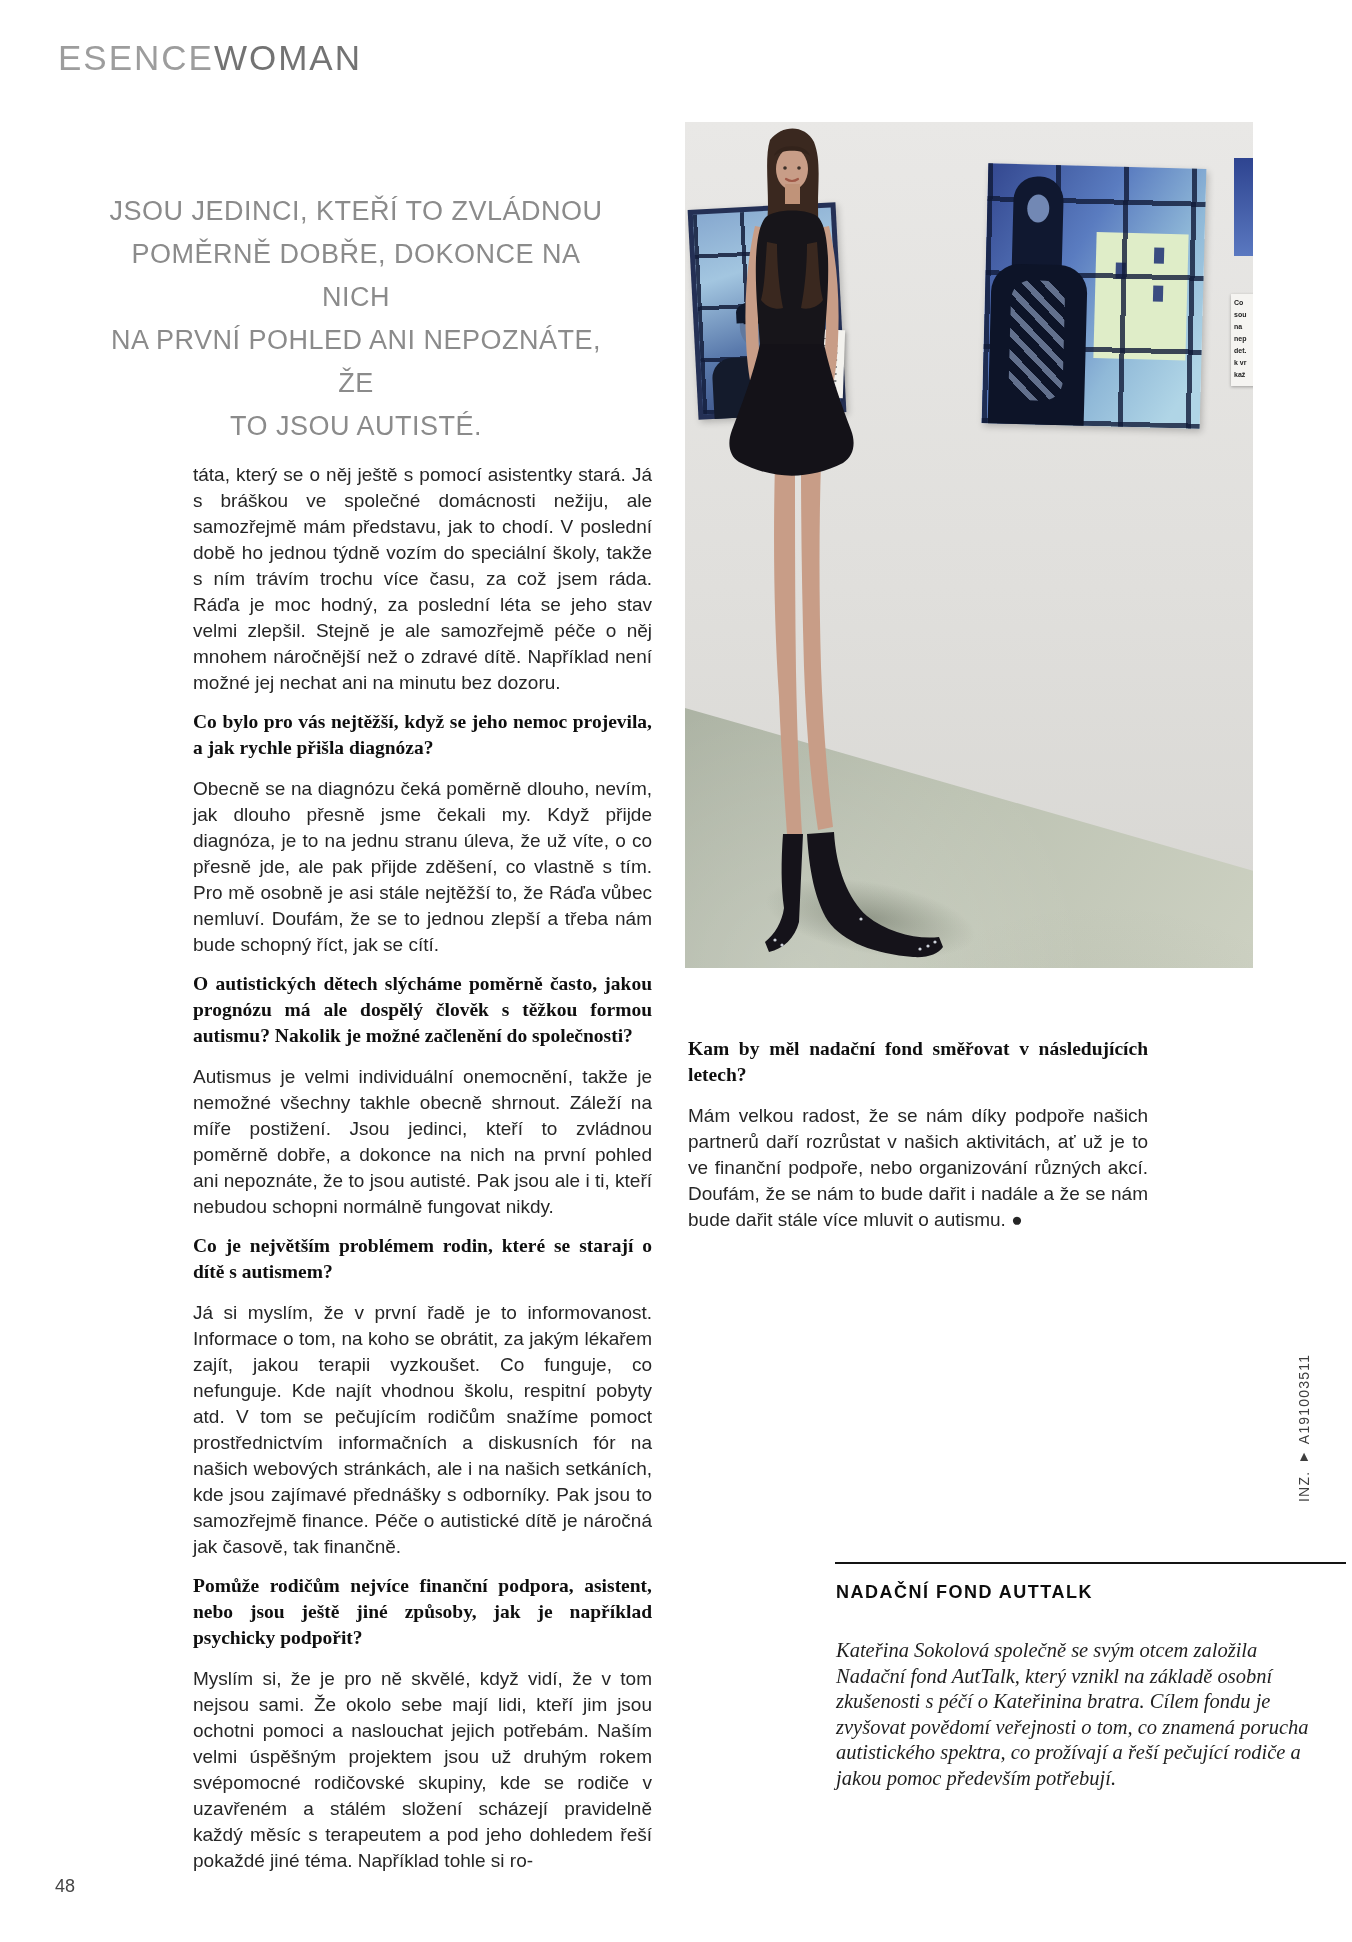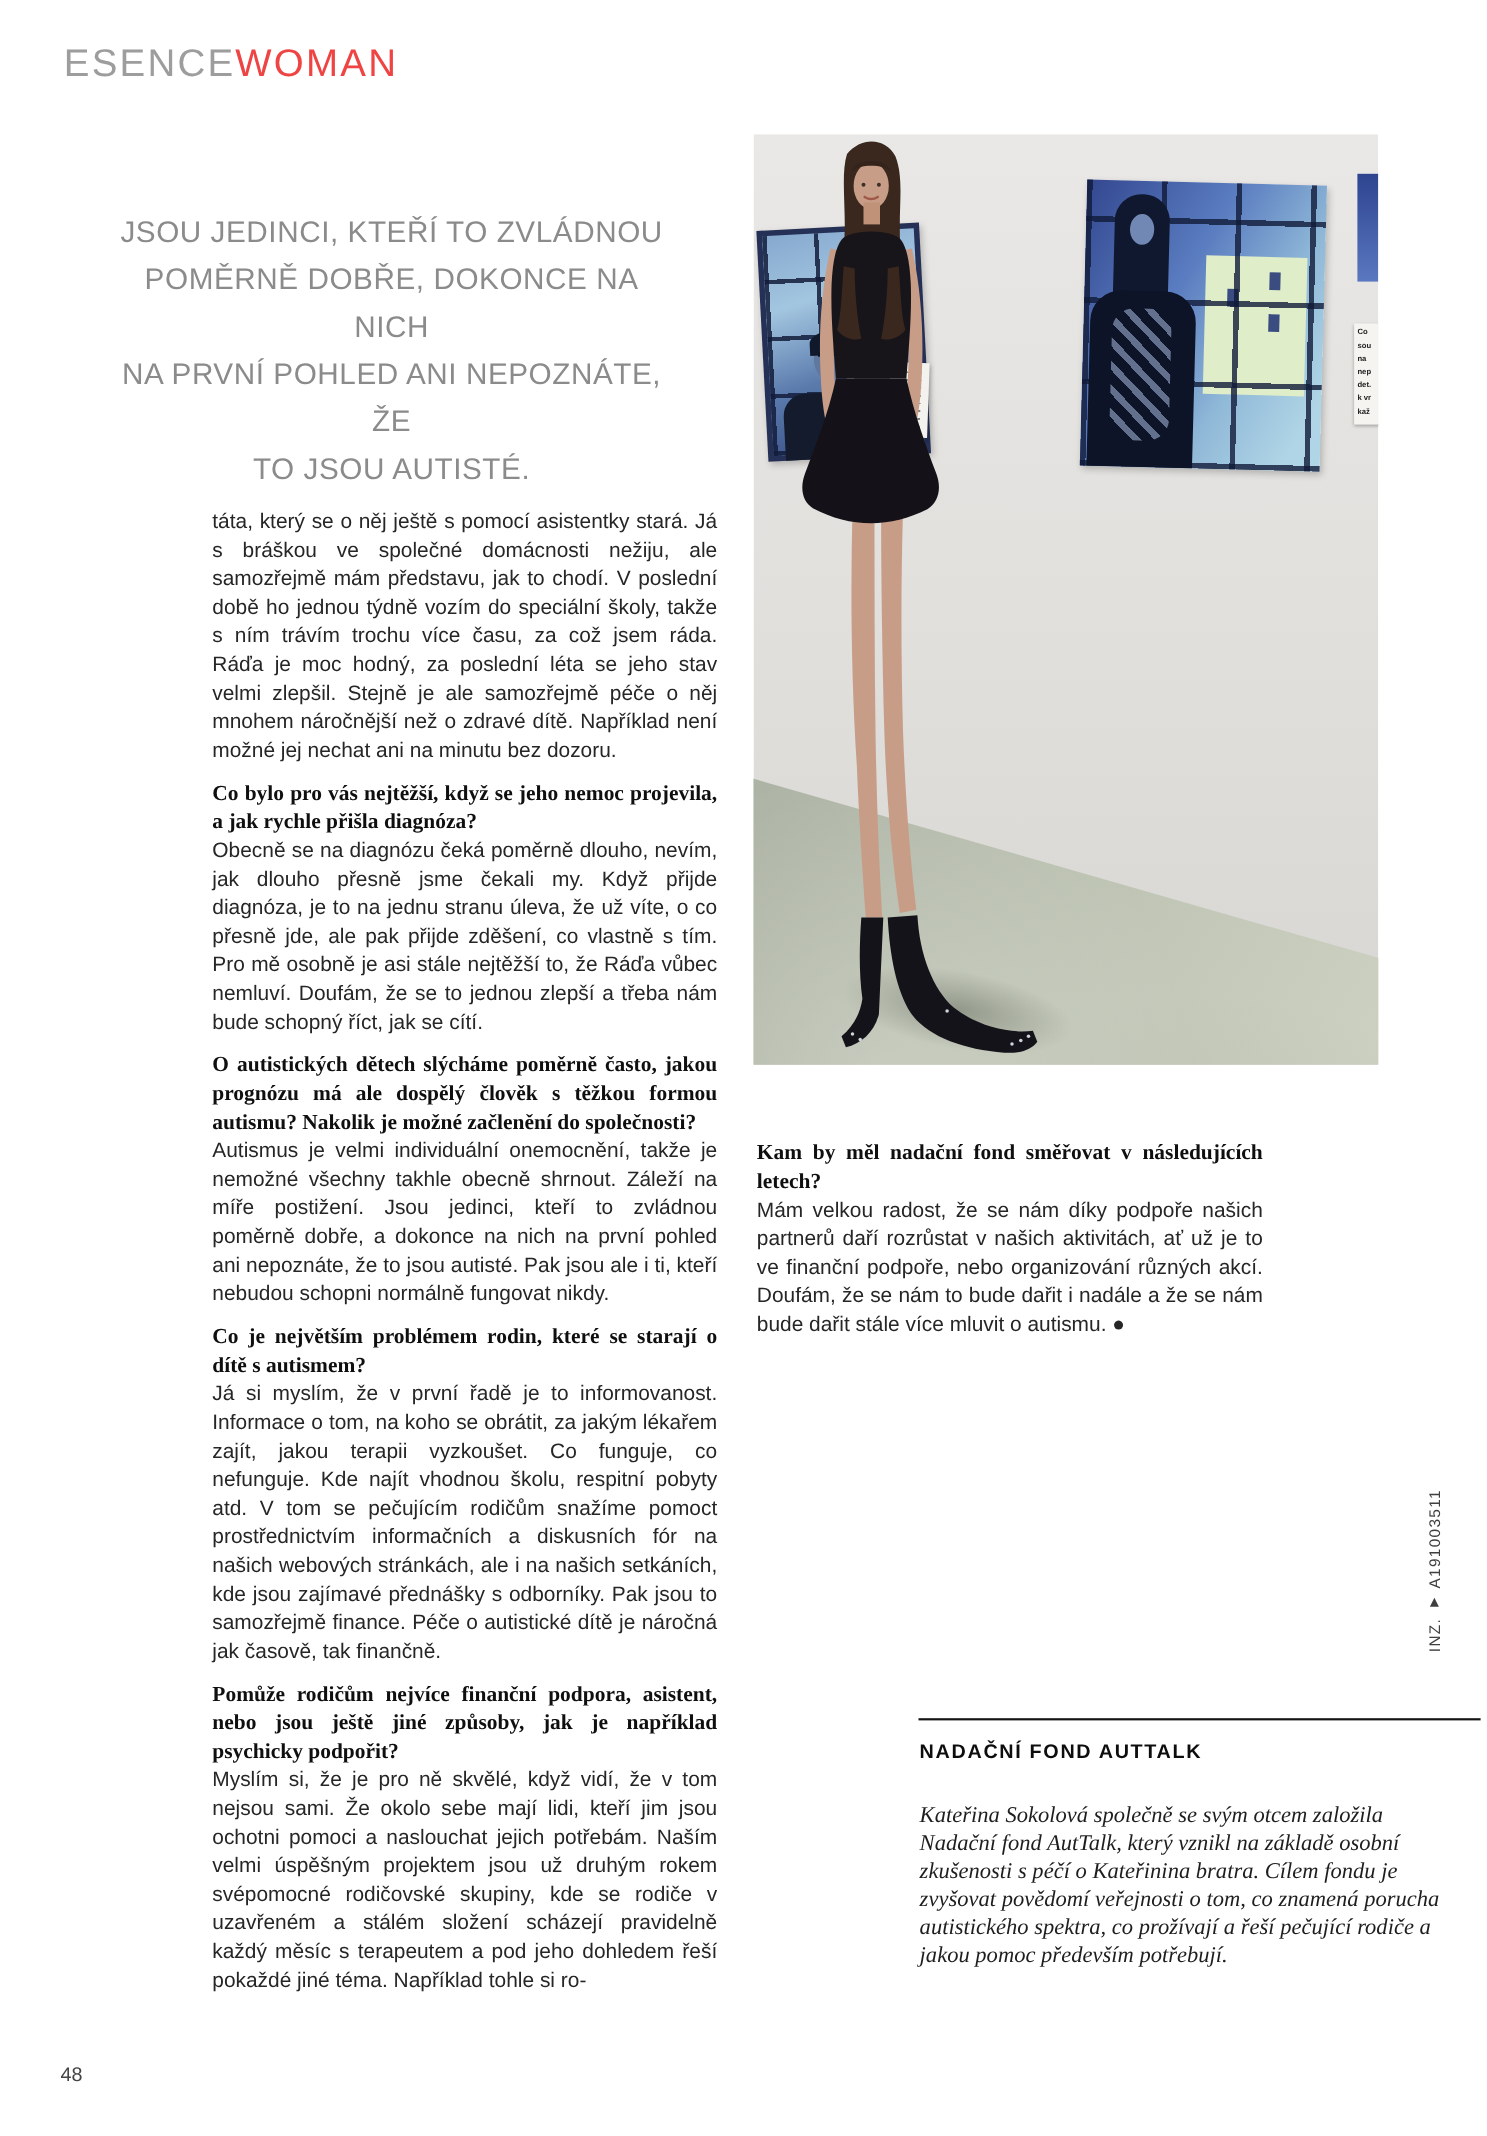--- a/index.html
+++ b/index.html
@@ -9,7 +9,7 @@
   
   .masthead{position:absolute;left:58px;top:38px;font-size:35px;letter-spacing:2px;font-weight:400;}
   .brand-light{color:#9d9d9d;margin-top:24px;}
-  .brand-dark{color:#ef4444;}
+  .brand-dark{color:#737373;}
 
   
   .pull-quote{position:absolute;left:100px;top:190px;width:512px;text-align:center;

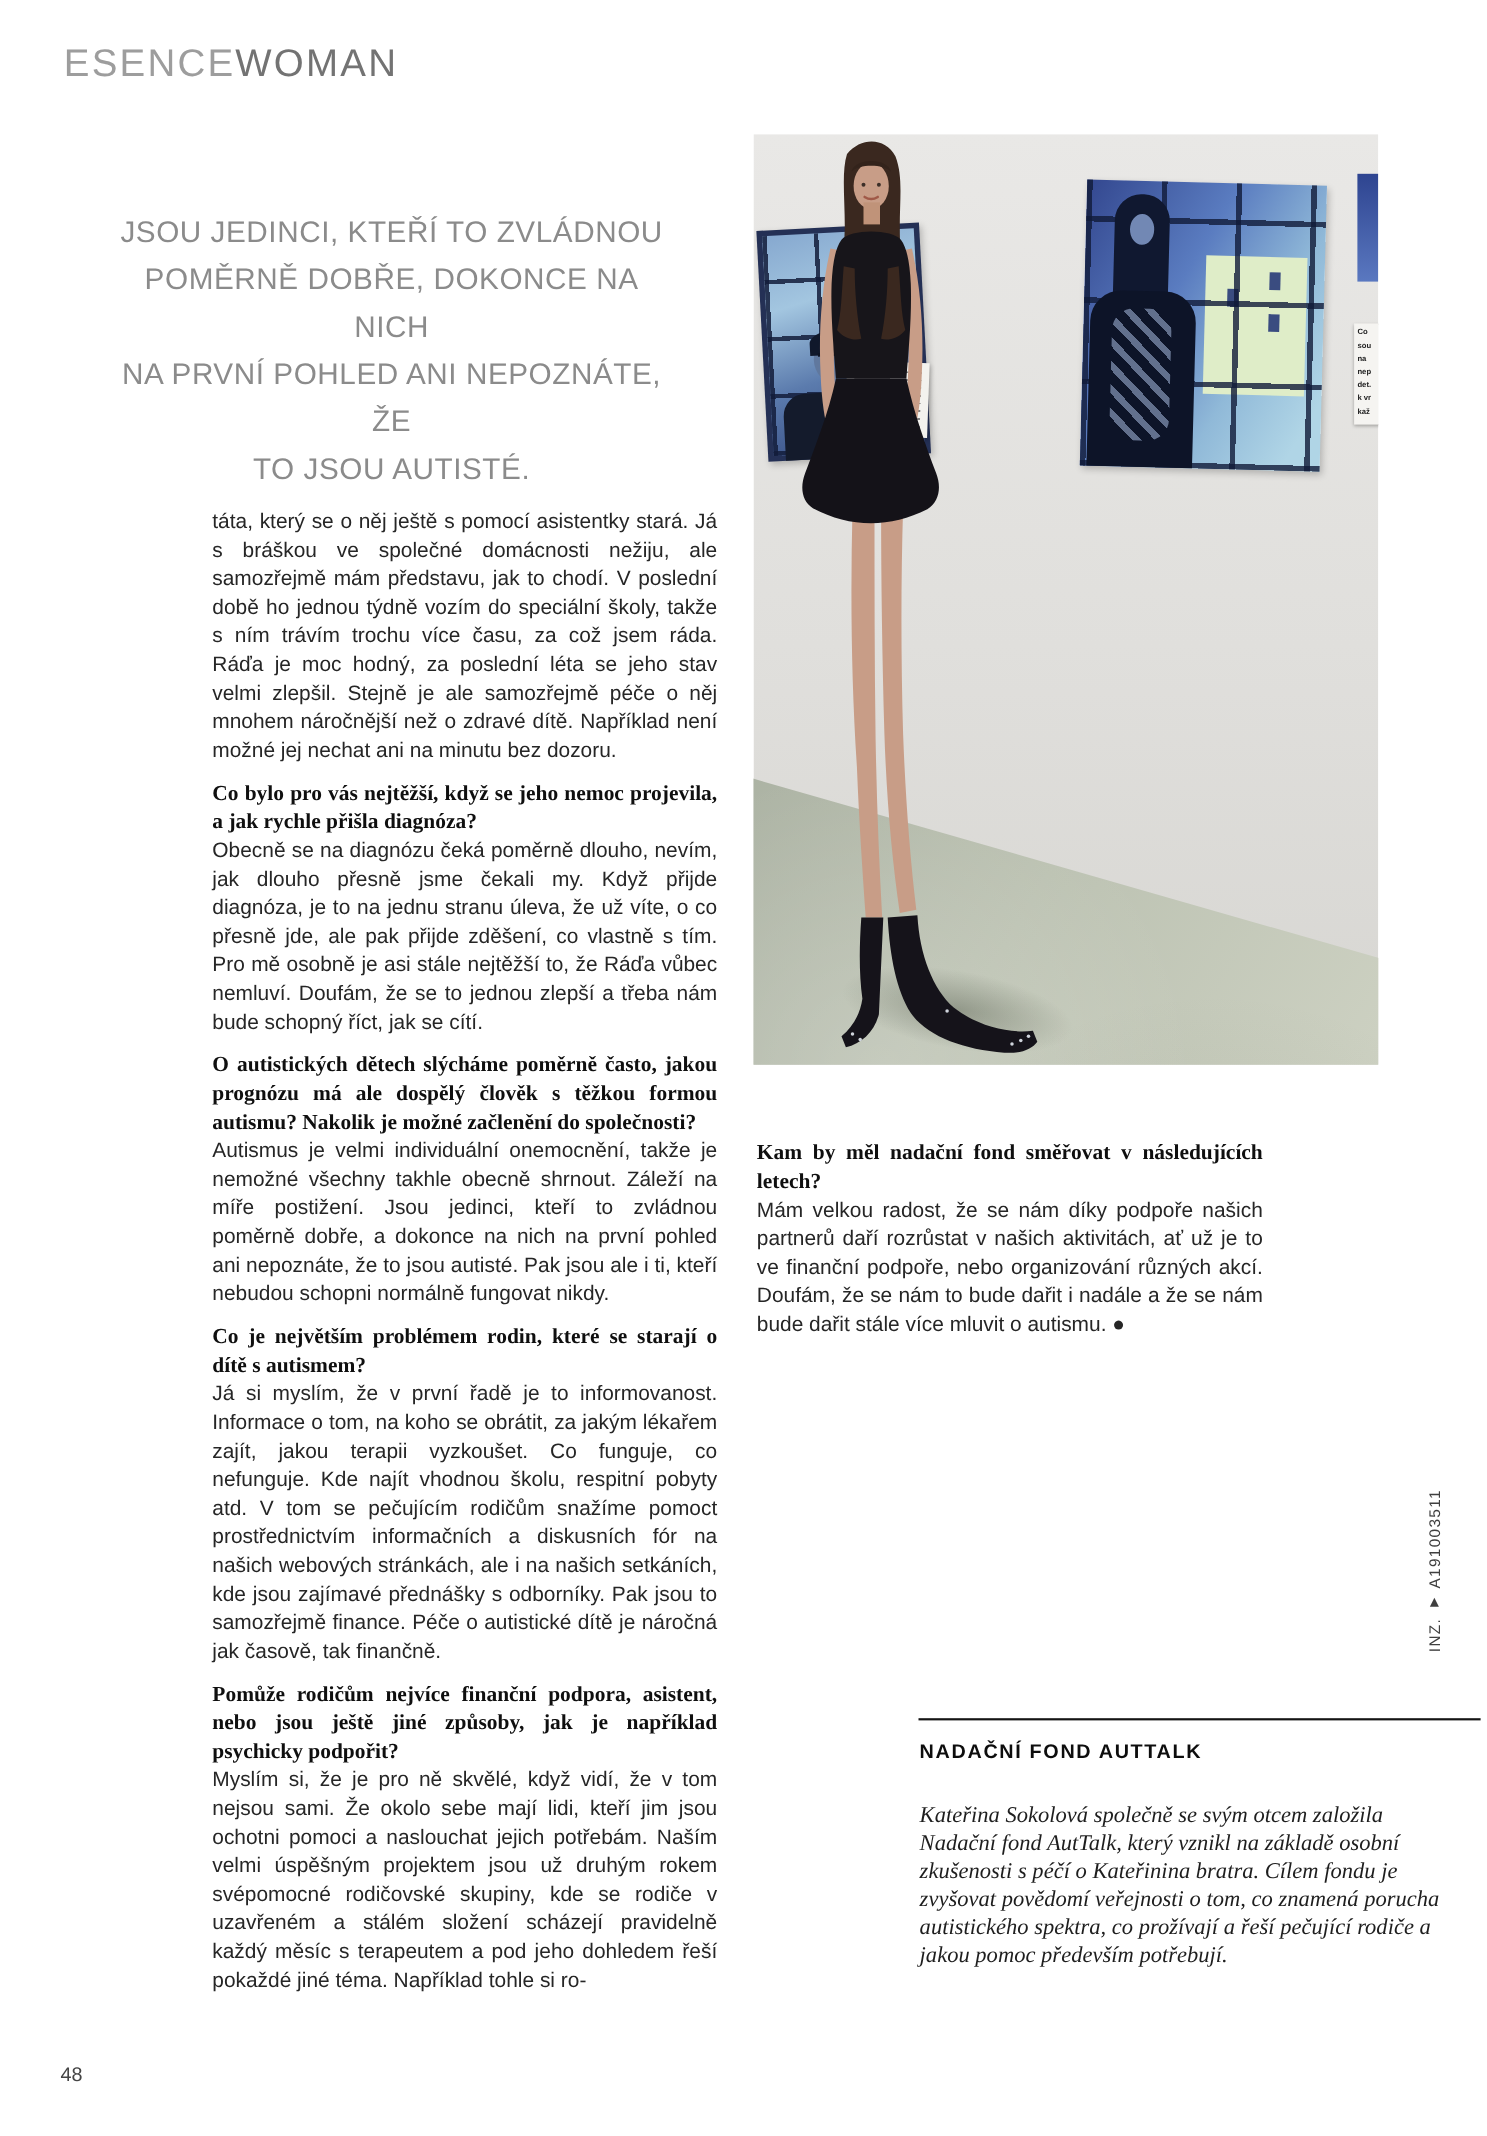--- a/index.html
+++ b/index.html
@@ -21,7 +21,7 @@
   .col2{left:688px;top:1036px;width:460px;}
   .para{margin:0 0 13px 0;}
   .q{font-weight:700;font-size:19.5px;line-height:26px;color:#0f0f0f;margin:0;font-family:Liberation Serif, serif;}
-  .a{margin:0 0 13px 0;}
+  .a{margin:15px 0 13px 0;}
 
   
   .vtext{position:absolute;left:1296px;top:1352px;height:150px;writing-mode:vertical-rl;

